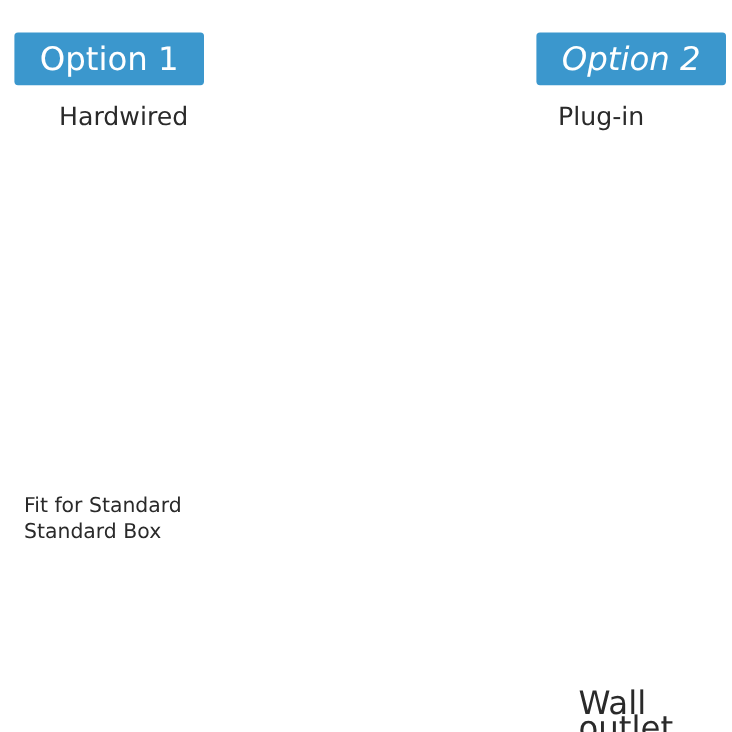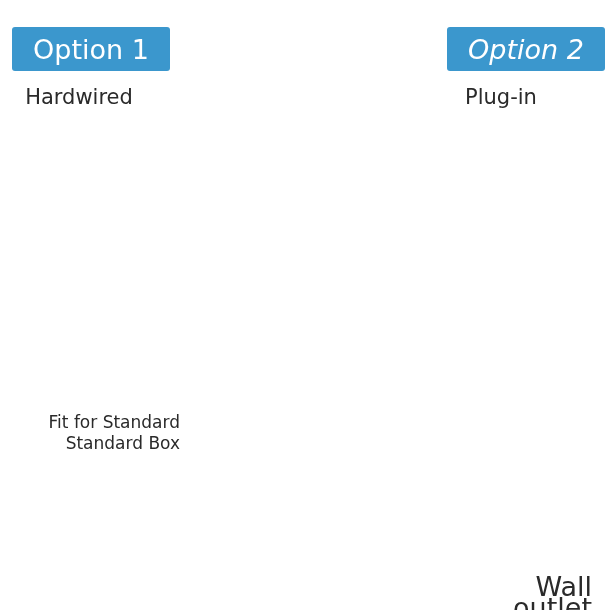--- a/index.html
+++ b/index.html
@@ -13,7 +13,7 @@
 <body>
 
 <div class="badge" style="left:12px;width:158px;">Option 1</div>
-<div class="sub" style="left:0;width:158px;">Hardwired</div>
+<div class="sub" style="left:24px;width:158px;">Hardwired</div>
 <div class="note" style="left:0;width:180px;top:412px;">
   <div>Fit for Standard</div>
   <div>Standard Box</div>

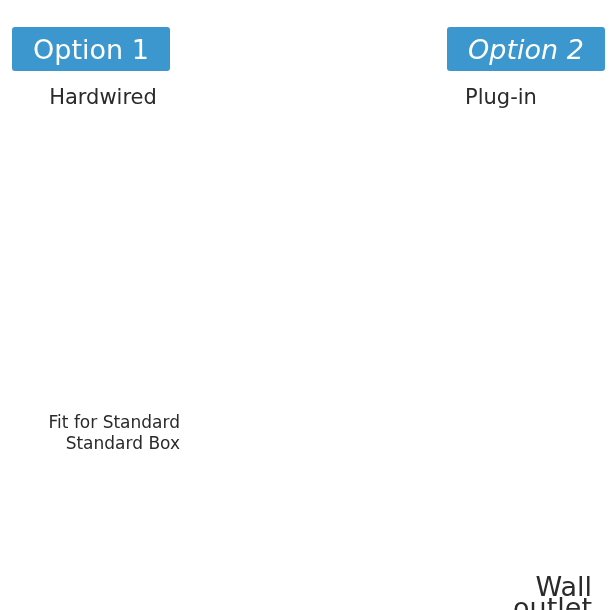--- a/index.html
+++ b/index.html
@@ -6,7 +6,7 @@
   body{width:610px;height:610px;position:relative;overflow:hidden;font-family:"DejaVu Sans","Liberation Sans",sans-serif;}
   .badge{position:absolute;top:27px;height:44px;background:#3b97cd;border-radius:3px;color:#fff;font-size:27px;display:flex;align-items:center;justify-content:center;}
   .sub{position:absolute;top:85px;font-size:21px;color:#2a2a2a;text-align:center;}
-  .note{position:absolute;font-size:17px;color:#2a2a2a;text-align:right;line-height:21px;}
+  .note{position:absolute;font-size:17px;color:#2a2a2a;text-align:left;line-height:21px;margin-left:20px;}
   svg{position:absolute;left:0;top:0;}
 </style>
 </head>

